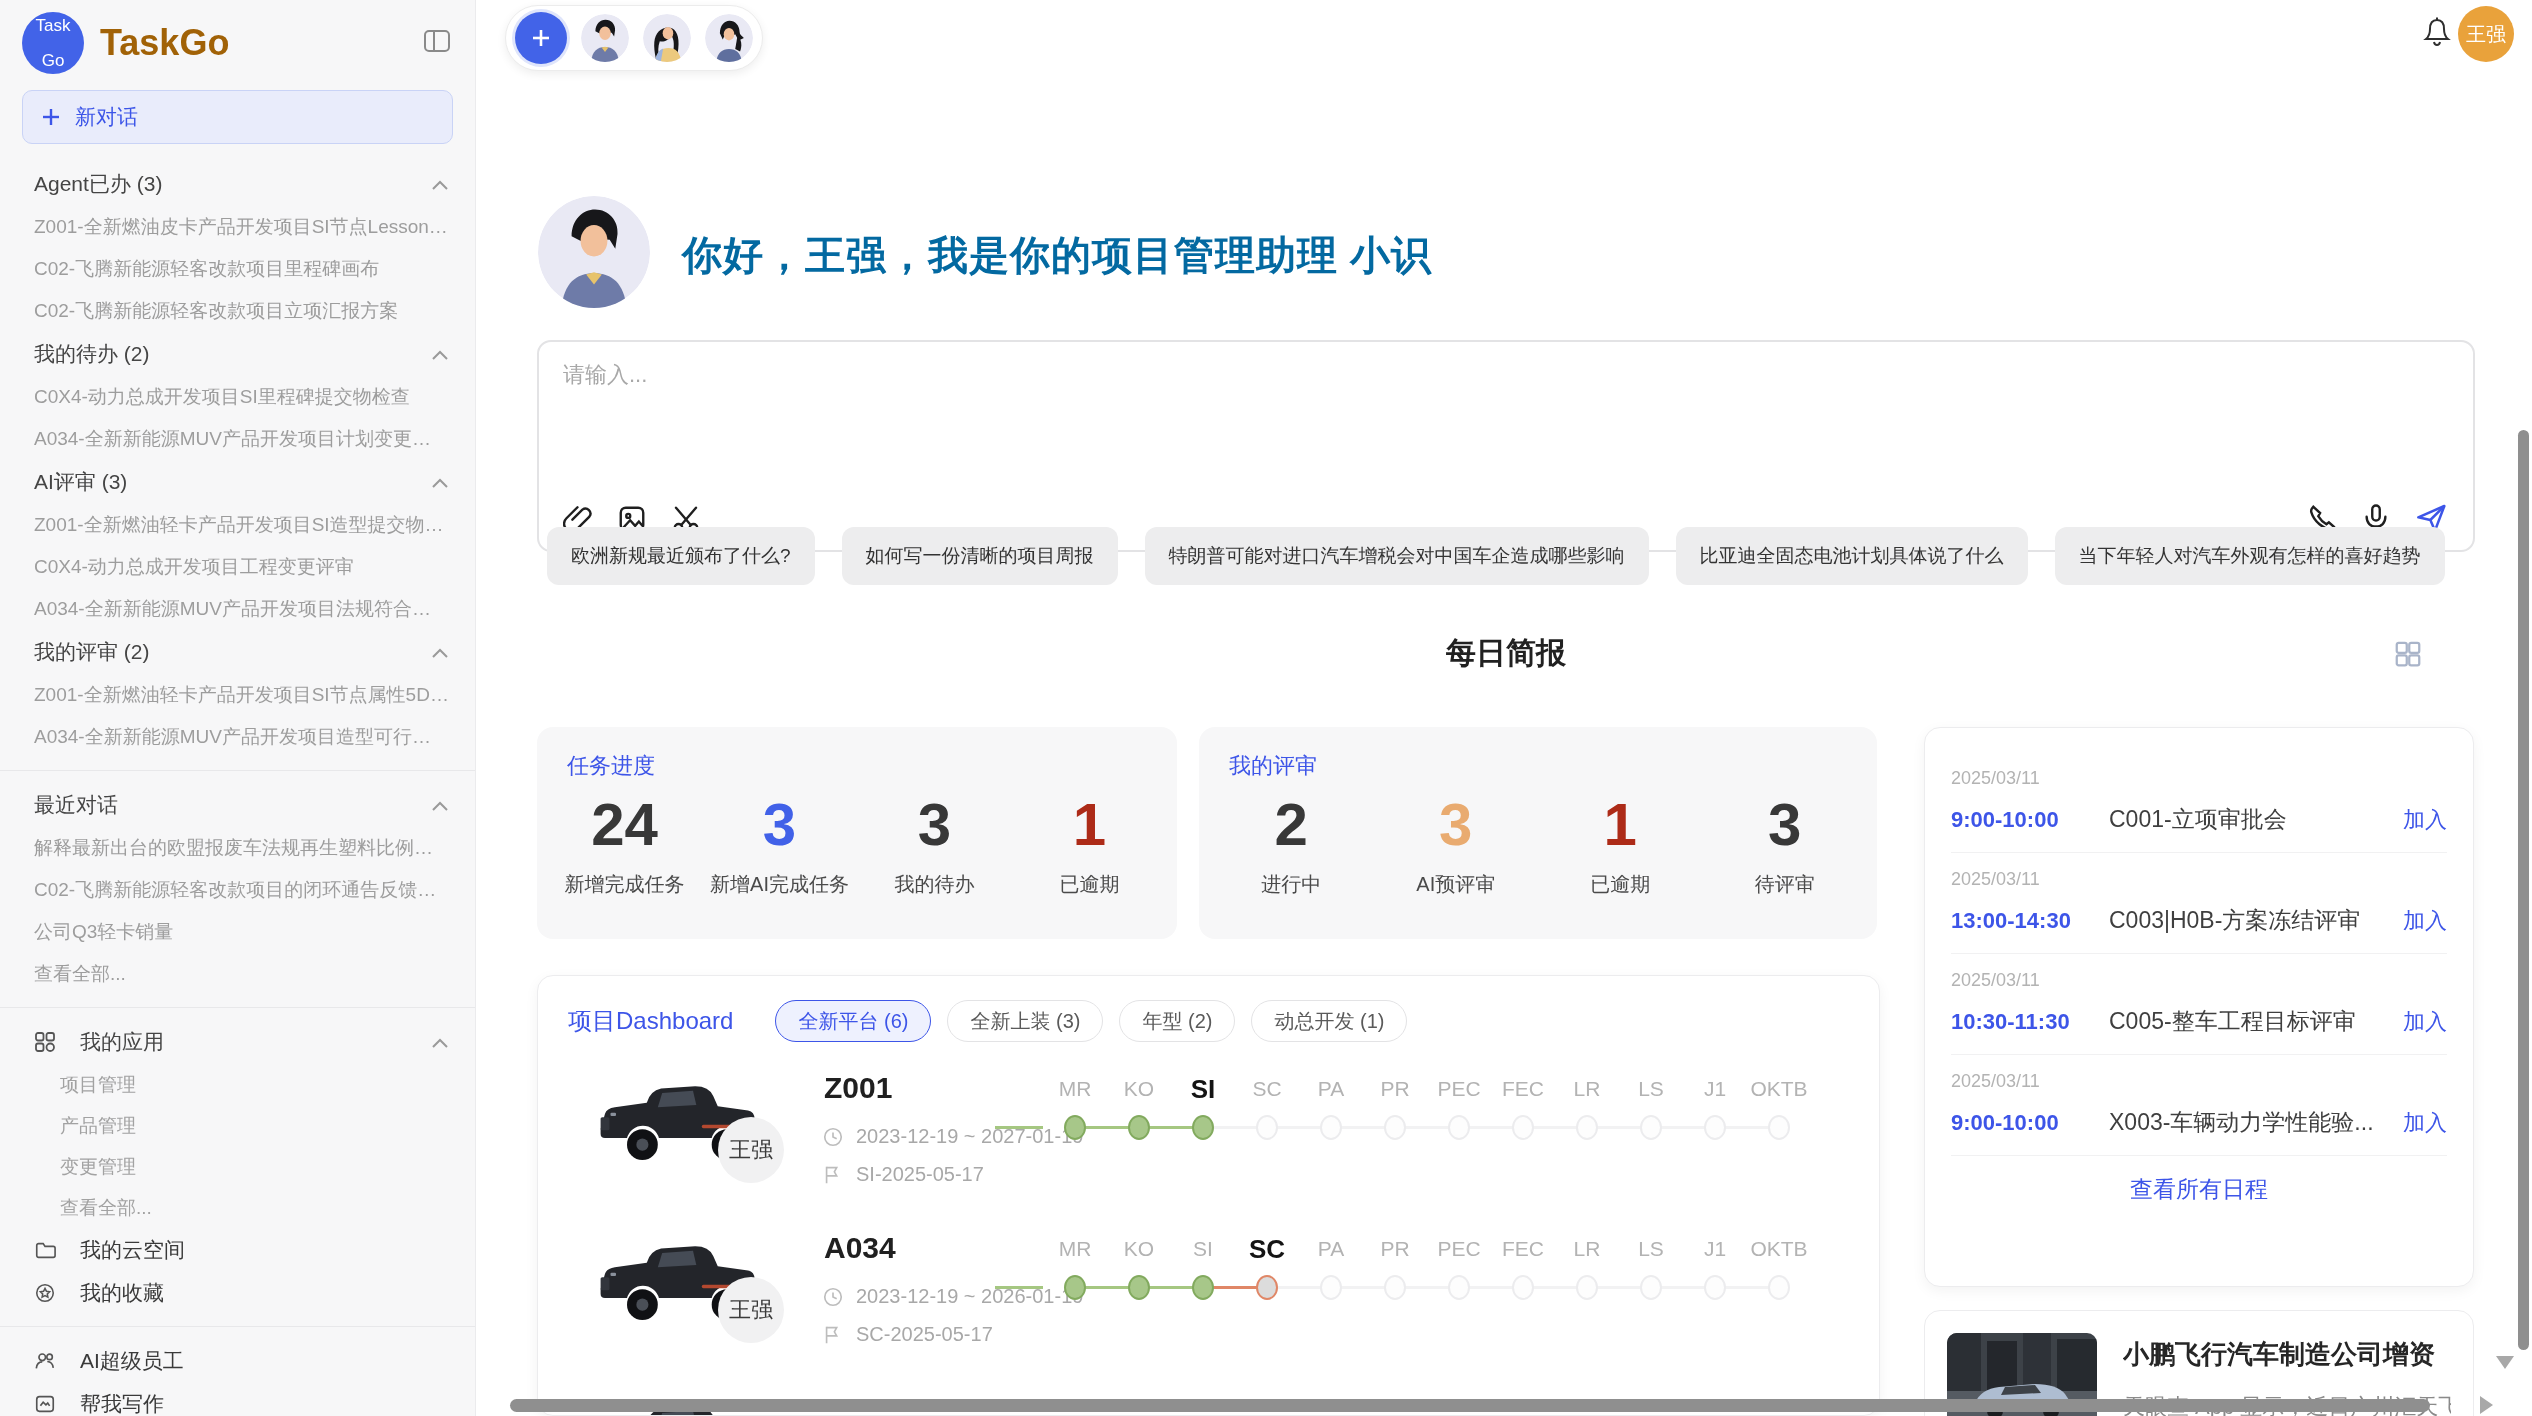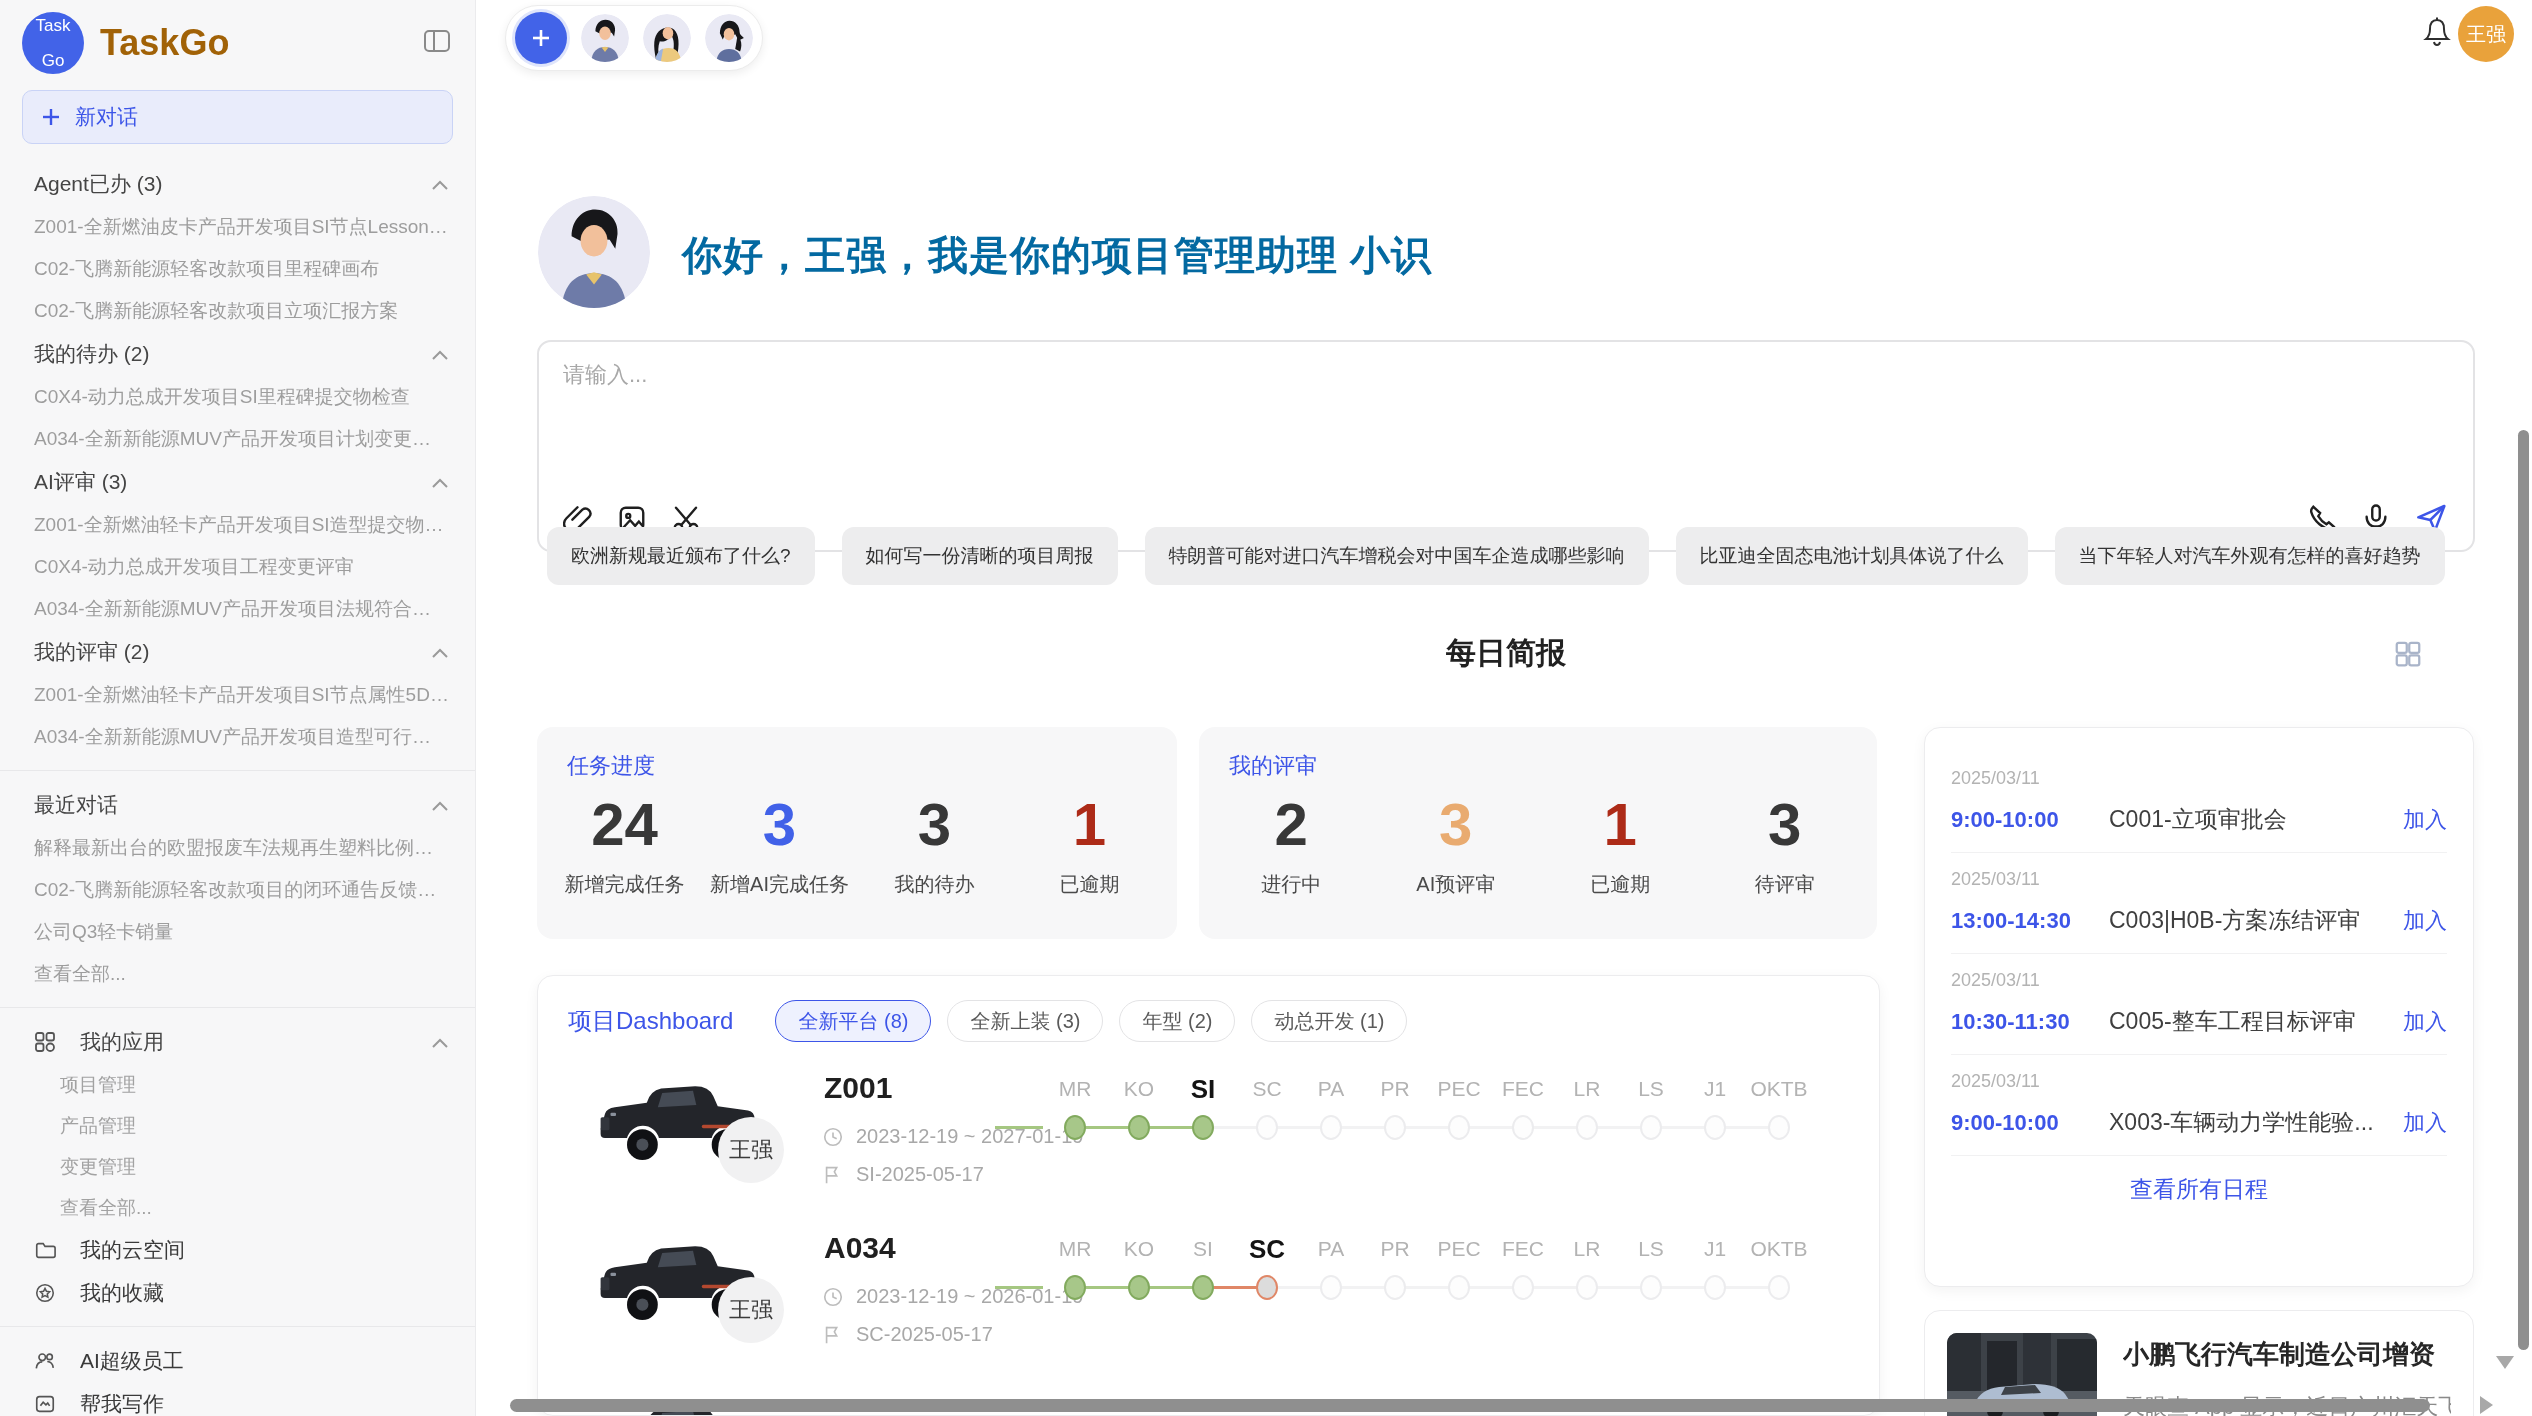--- a/index.html
+++ b/index.html
@@ -460,7 +460,7 @@
       <div class="db-head">
         <div class="db-title">项目Dashboard</div>
         <div class="db-tabs">
-          <div class="db-tab active">全新平台 (8)</div>
+          <div class="db-tab active">全新平台 (6)</div>
           <div class="db-tab">全新上装 (3)</div>
           <div class="db-tab">年型 (2)</div>
           <div class="db-tab">动总开发 (1)</div>

